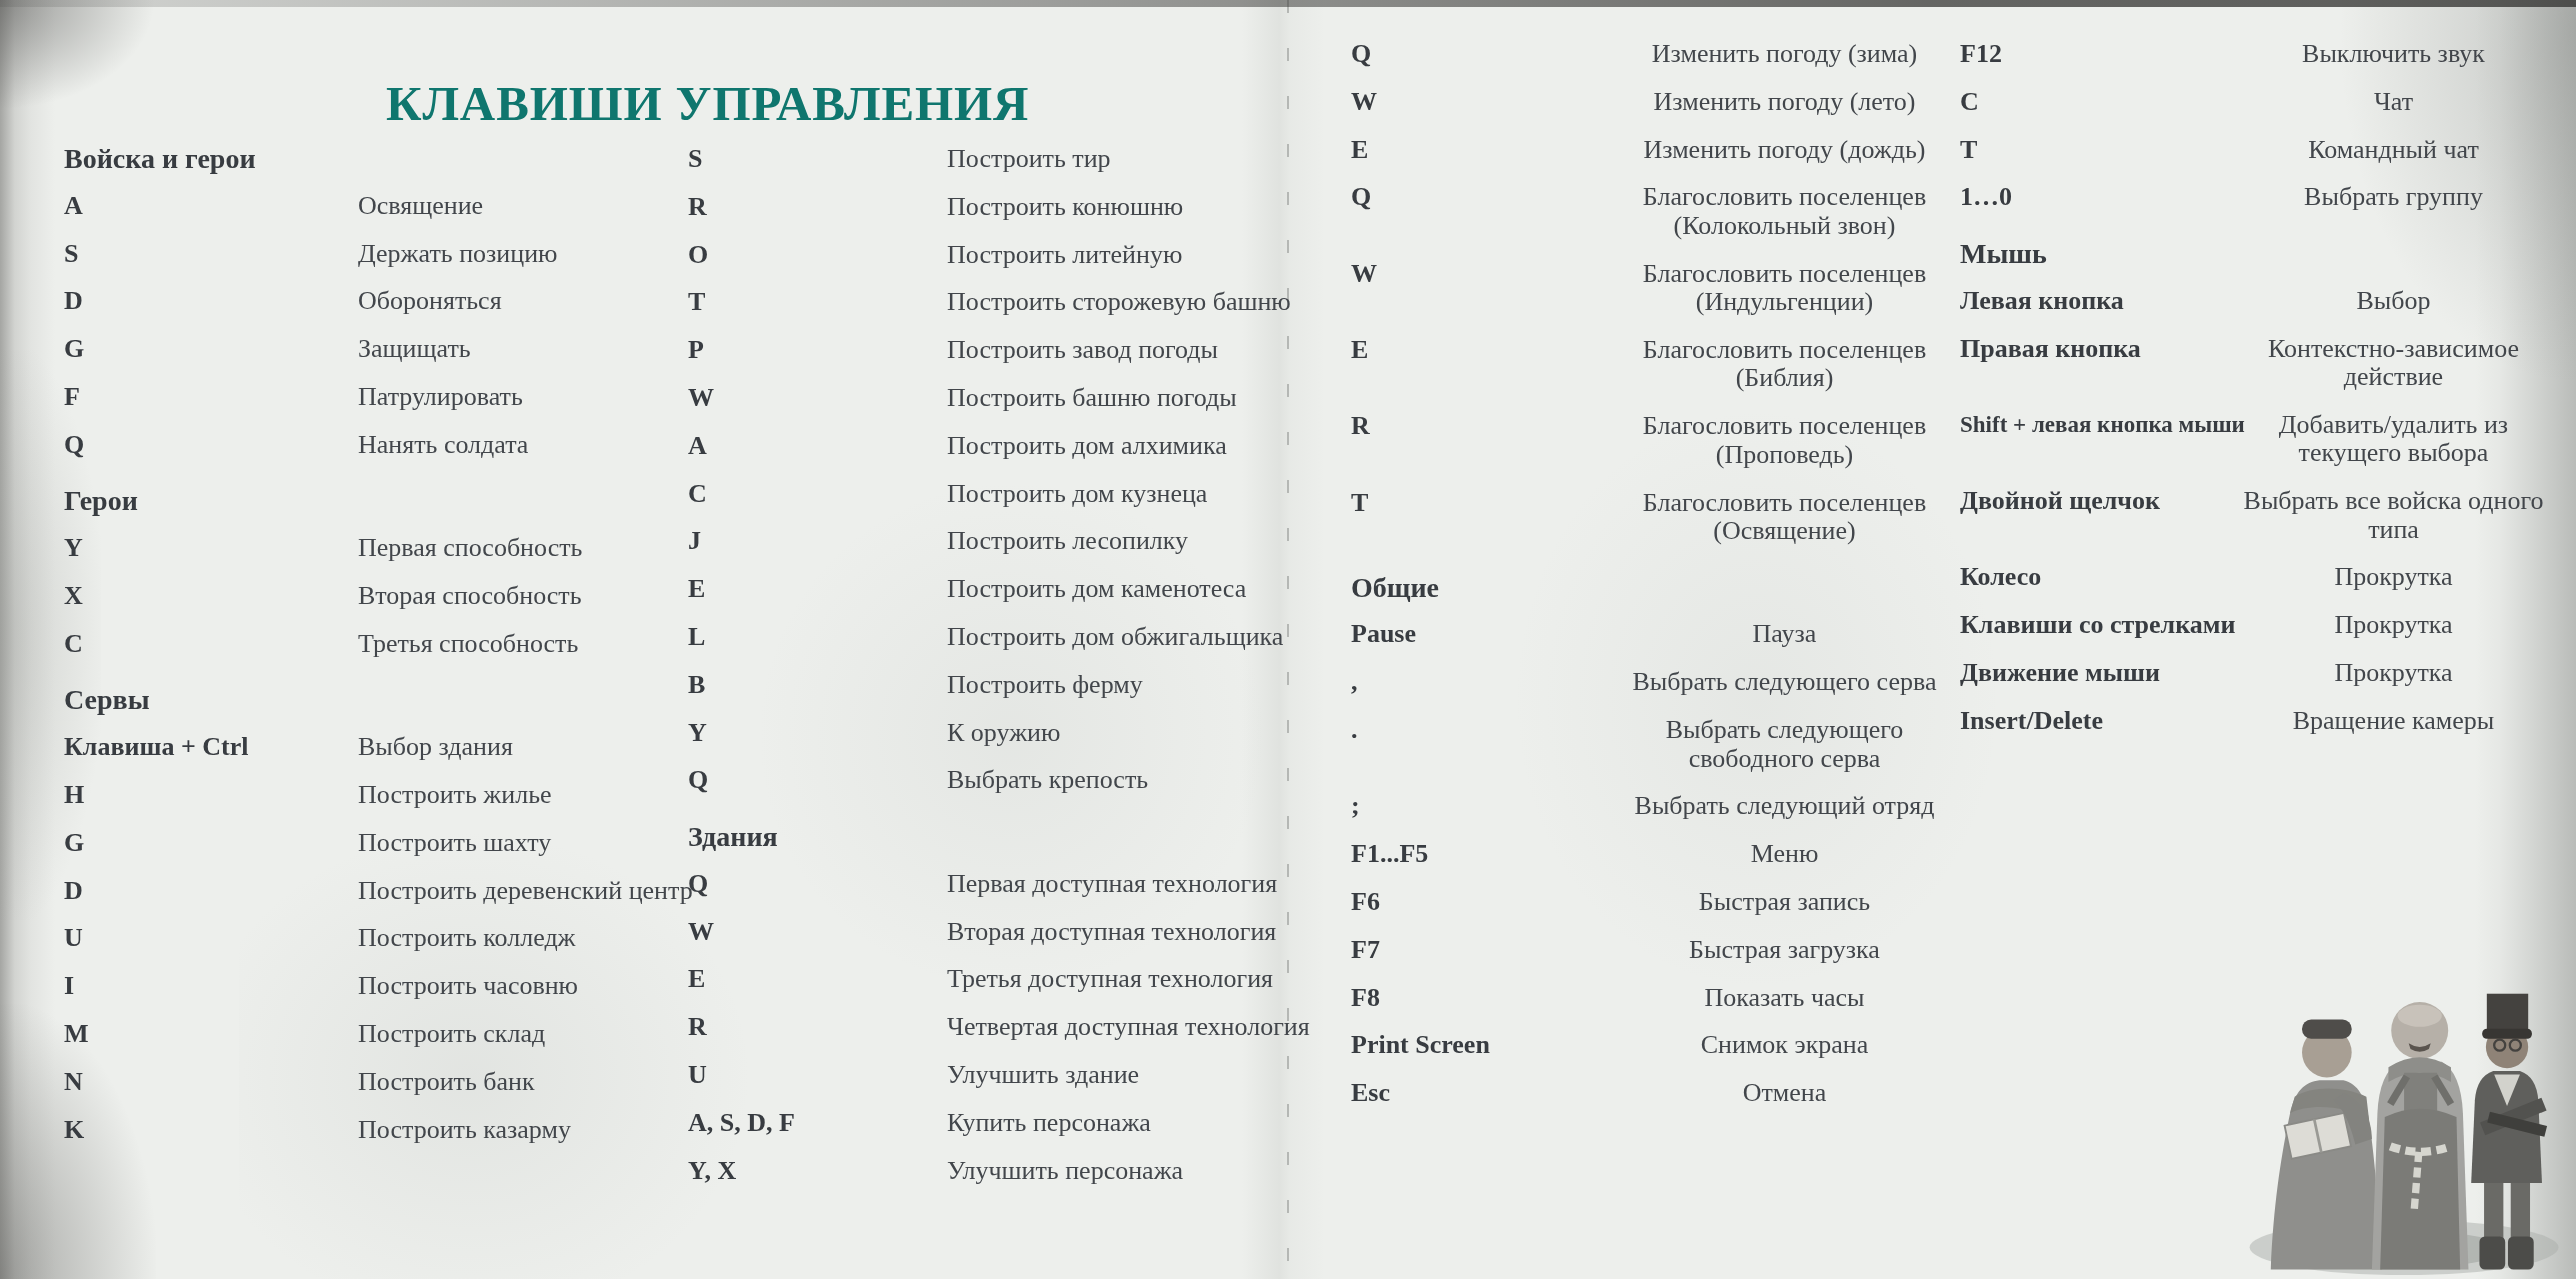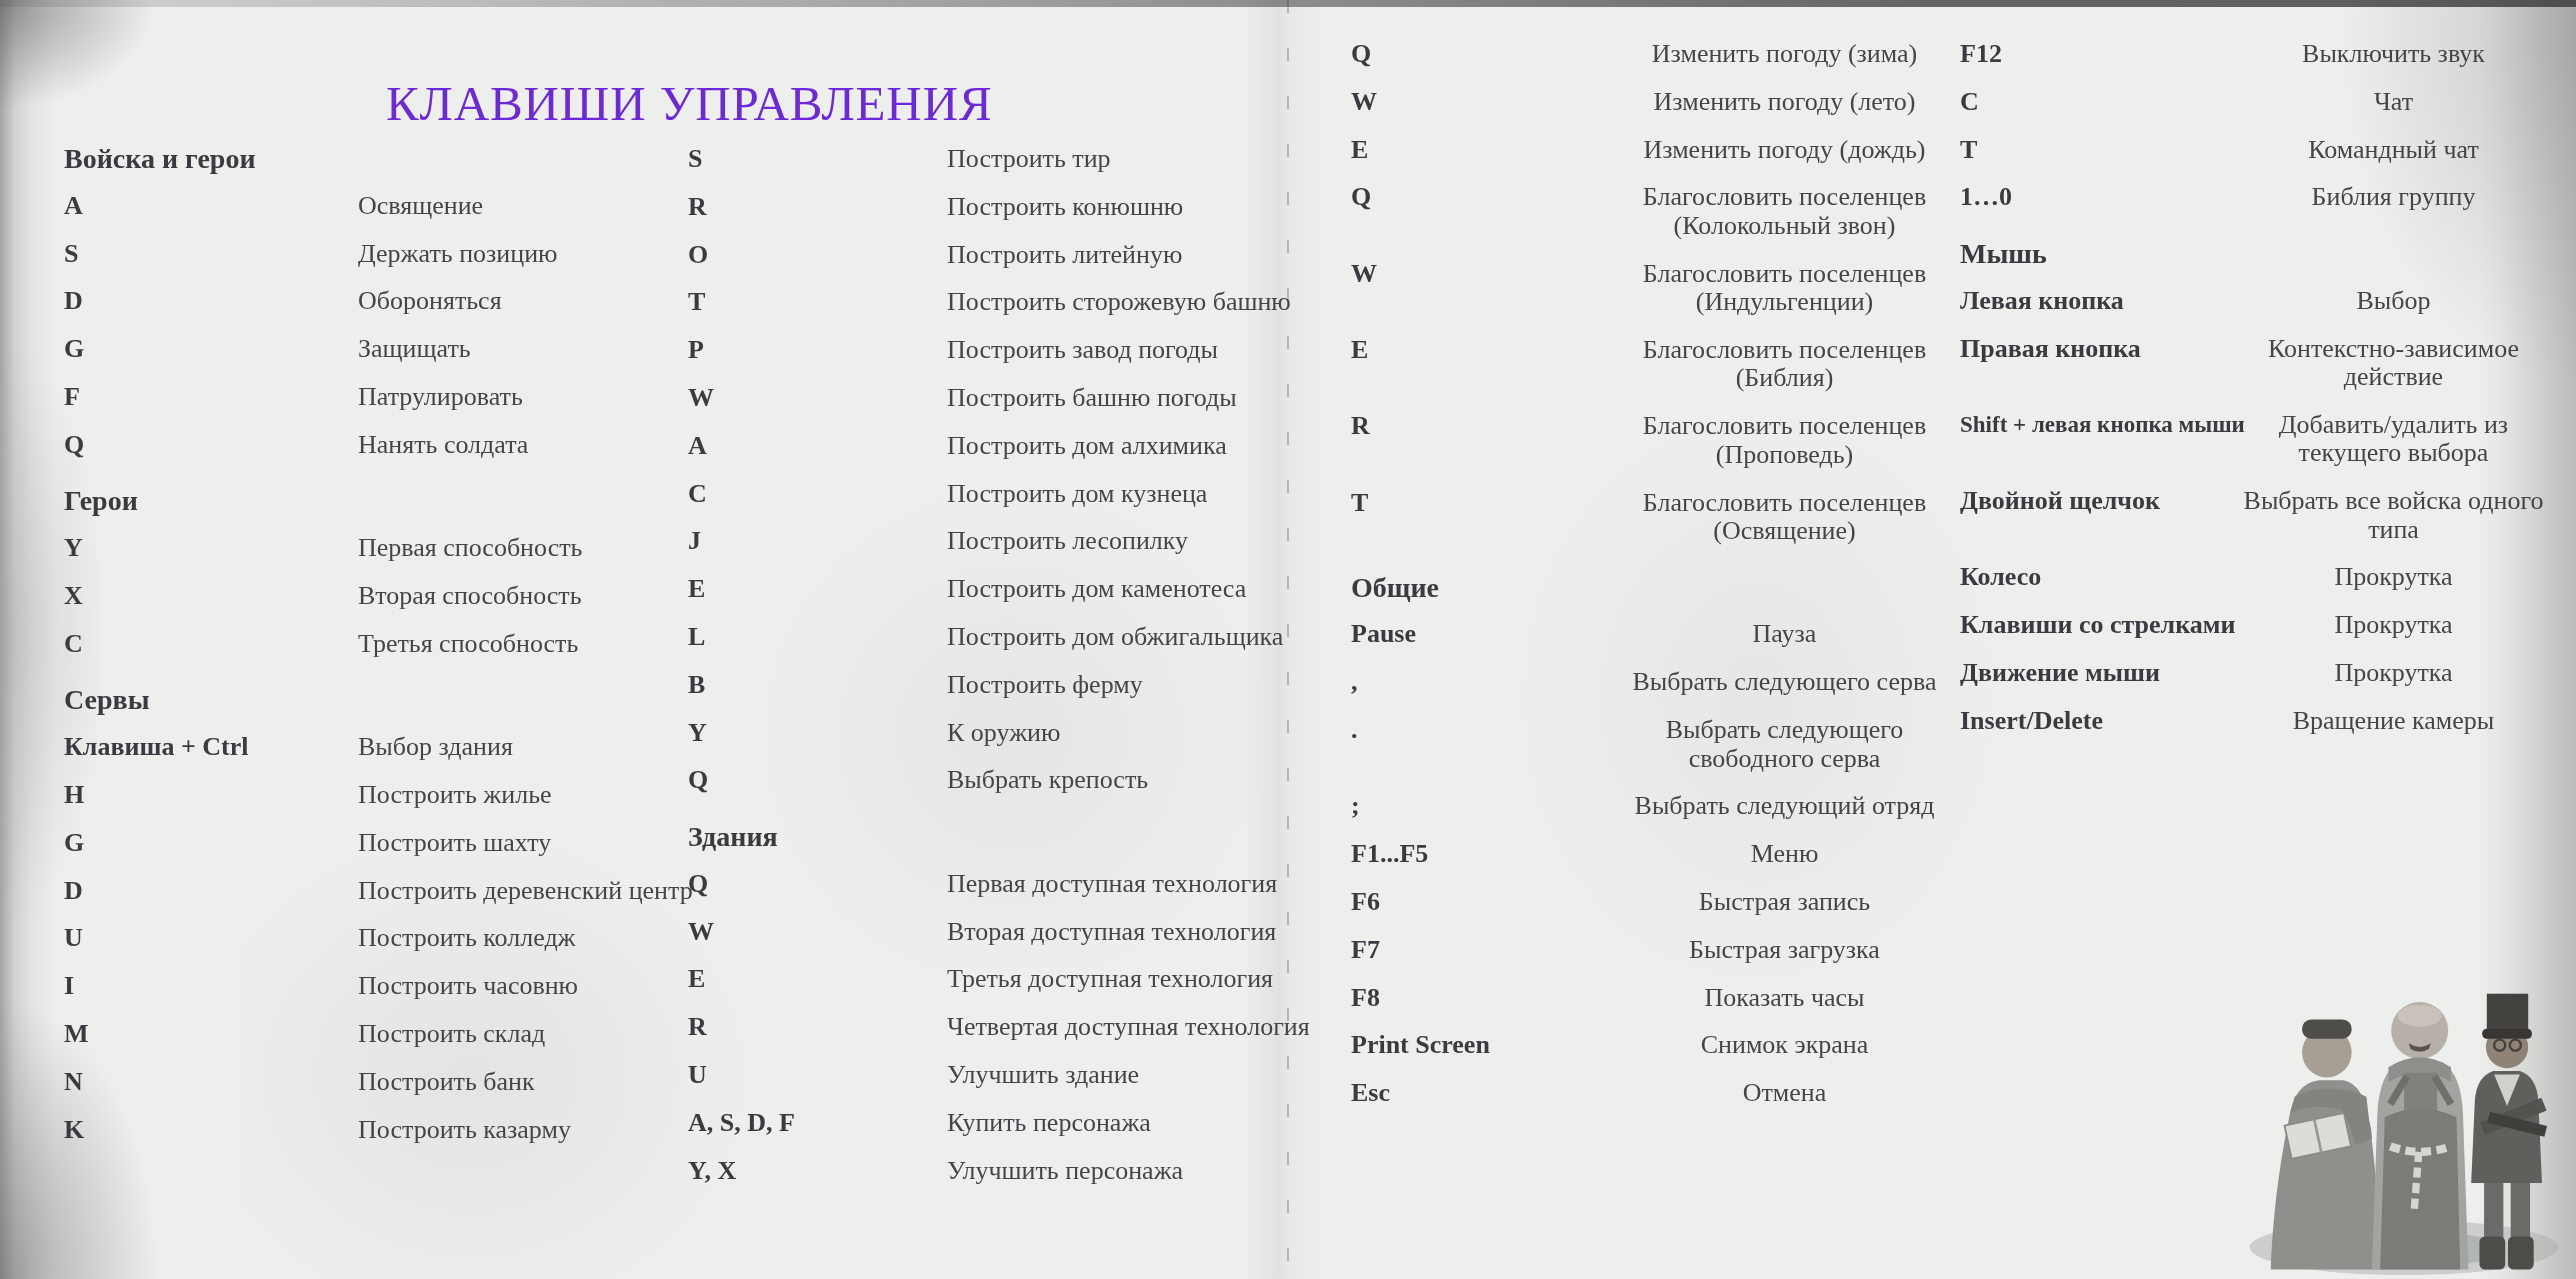--- a/index.html
+++ b/index.html
@@ -38,7 +38,7 @@
   
   .page-title{
     position:absolute;left:386px;top:75px;
-    font-size:49px;font-weight:normal;letter-spacing:0.9px;color:#6d28d9;
+    font-size:49px;font-weight:bold;letter-spacing:0.9px;color:#0f766e;
     white-space:nowrap;
   }
   

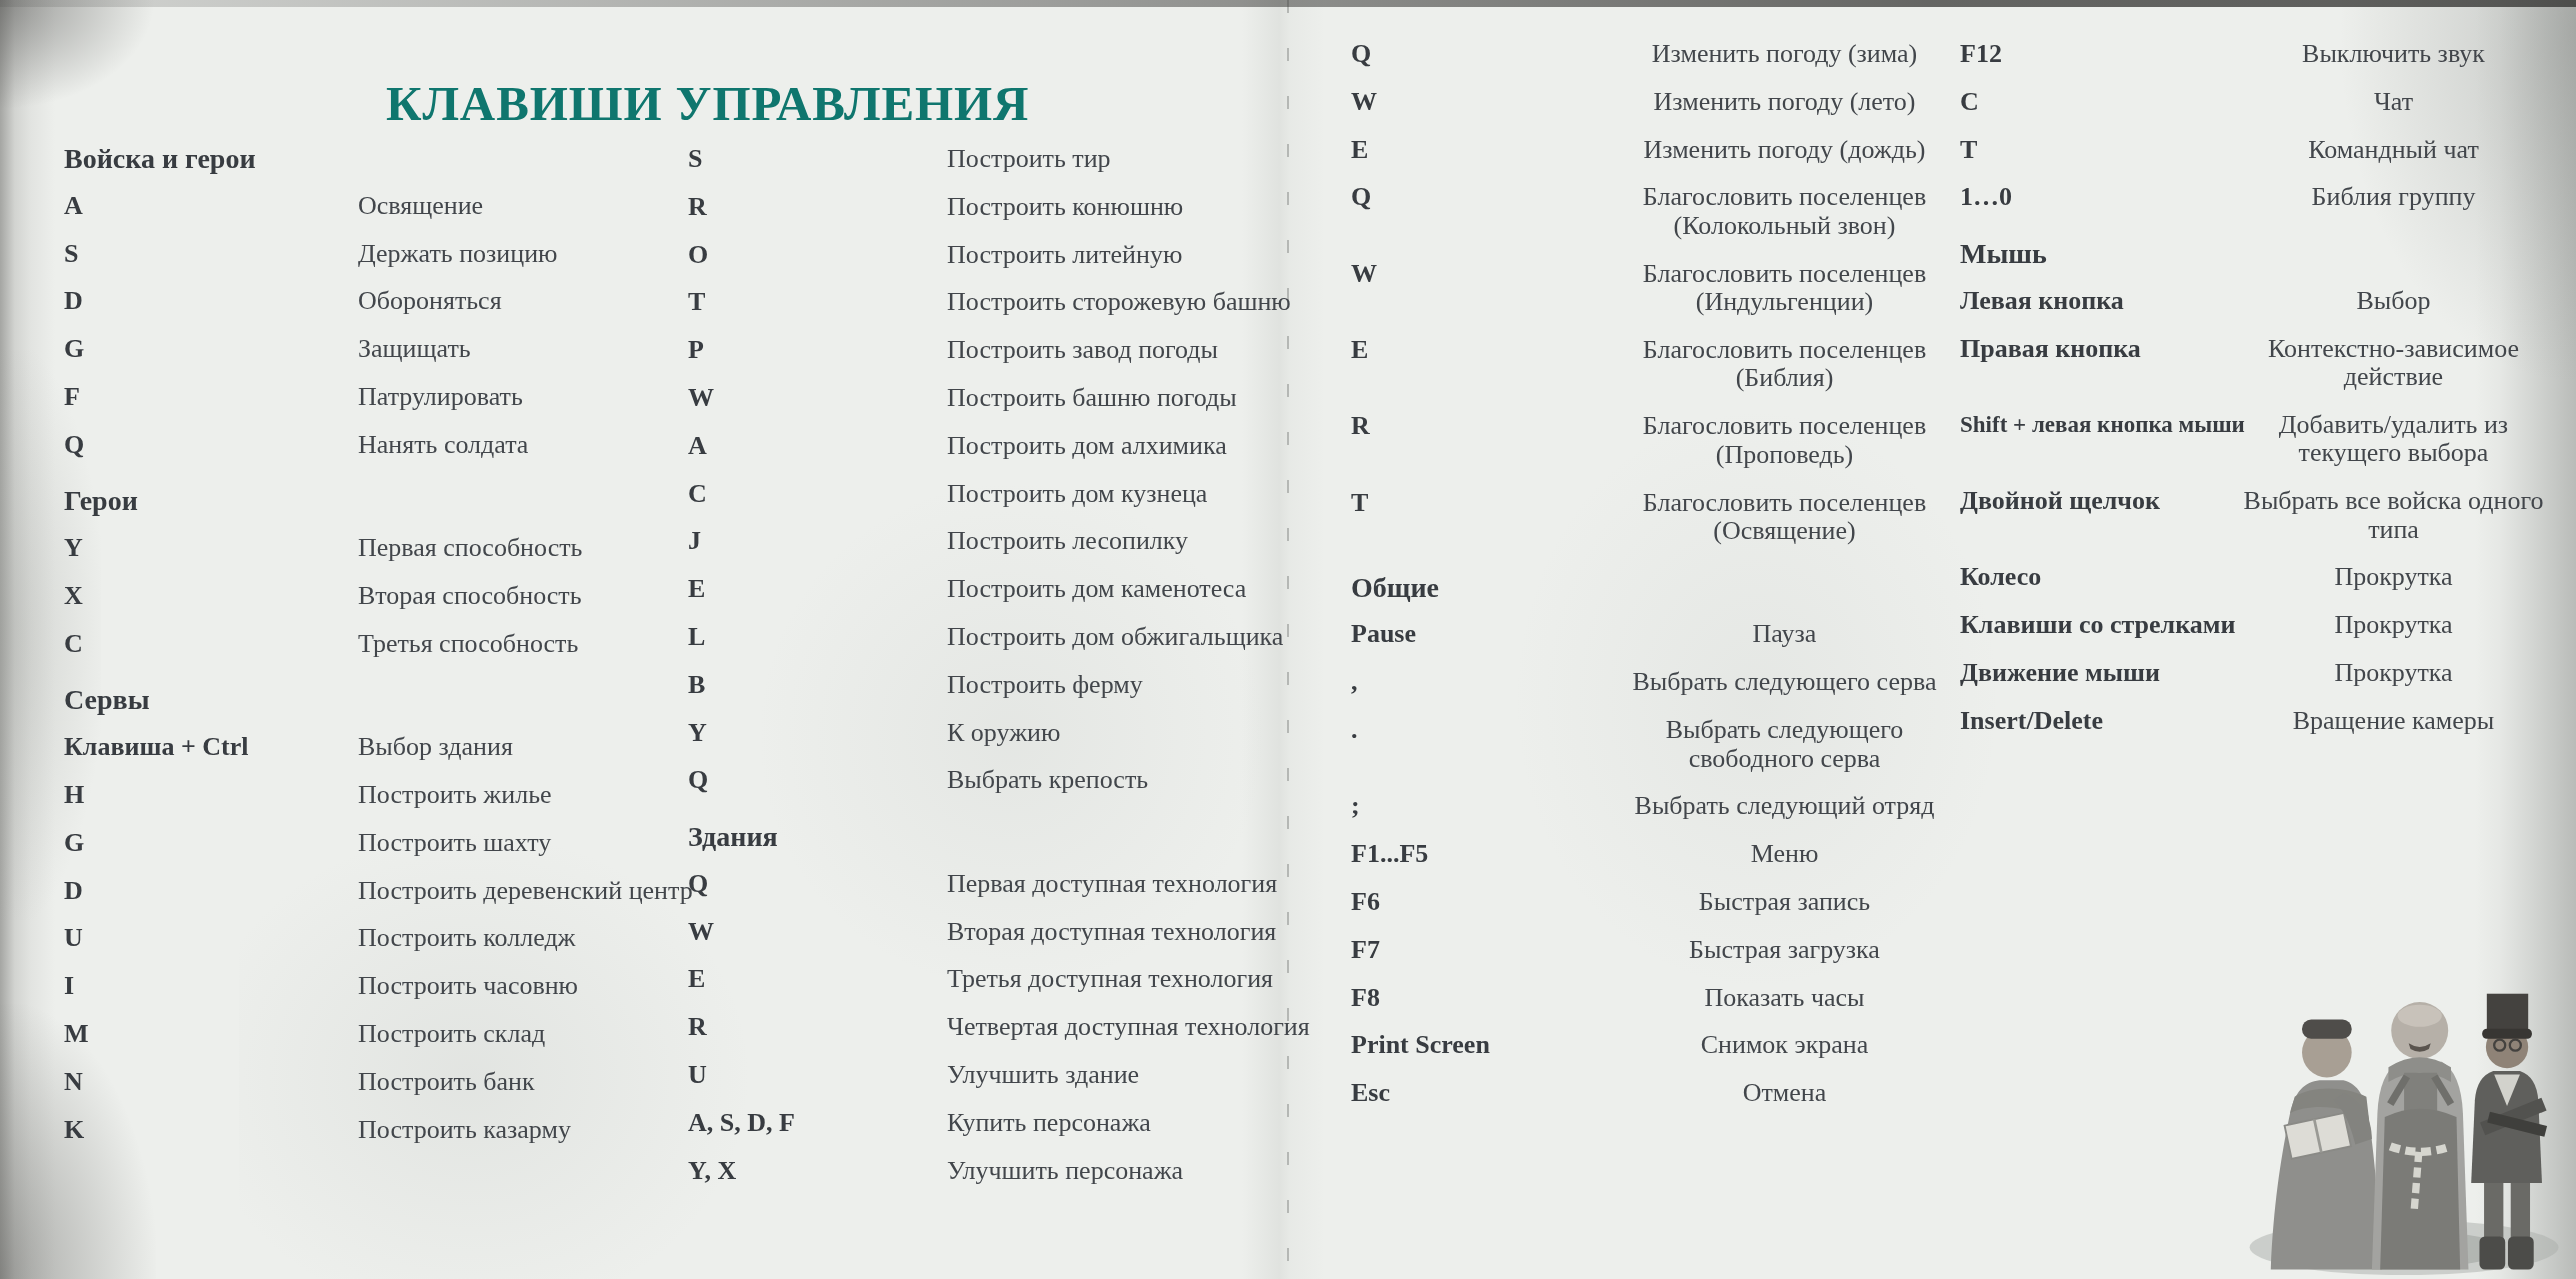--- a/index.html
+++ b/index.html
@@ -330,7 +330,7 @@
     </div>
     <div class="row">
       <div class="key">1…0</div>
-      <div class="action">Библия группу</div>
+      <div class="action">Выбрать группу</div>
     </div>
     <div class="section-header">Мышь</div>
     <div class="row">

